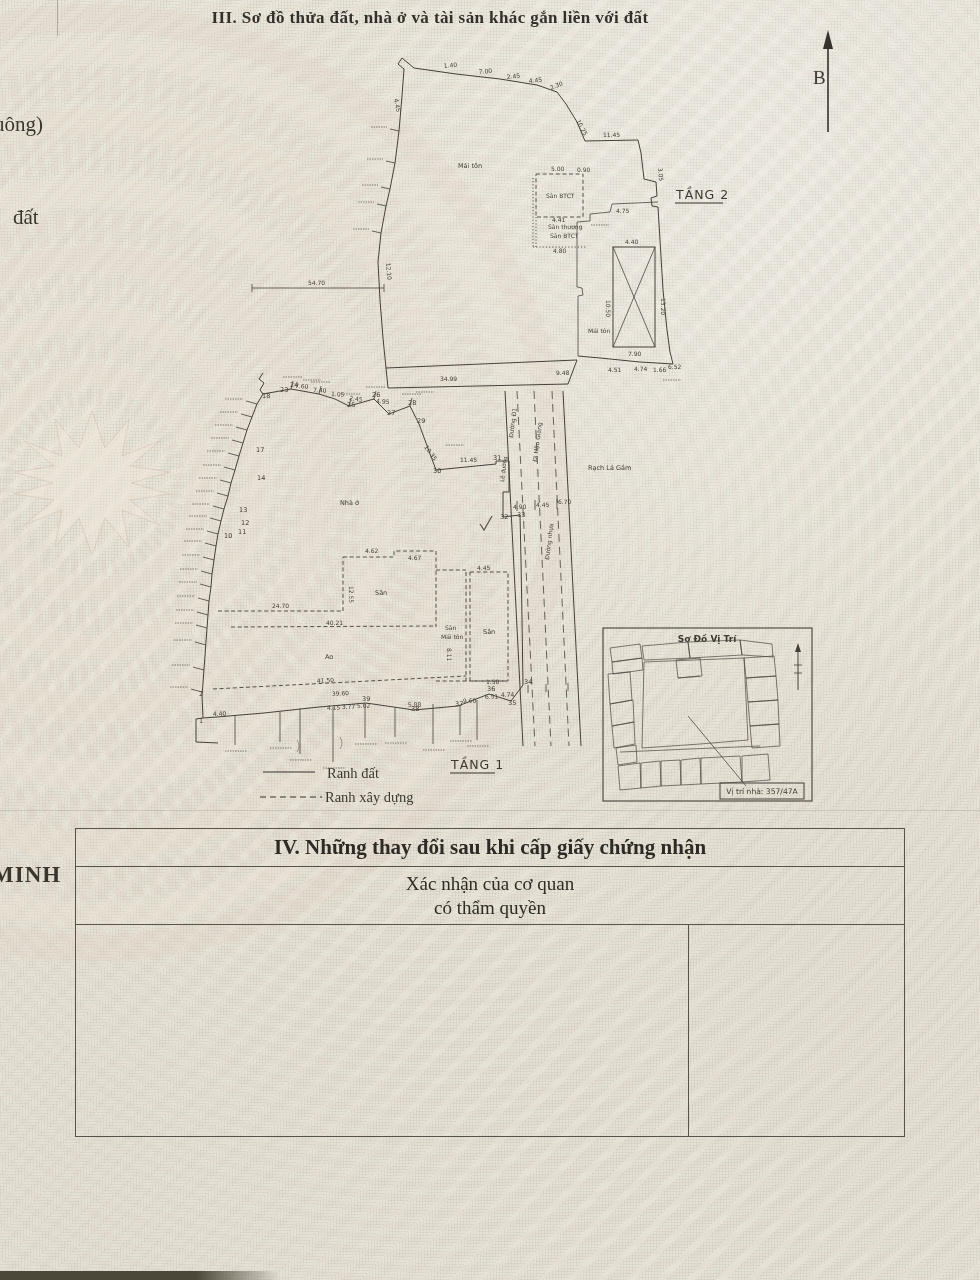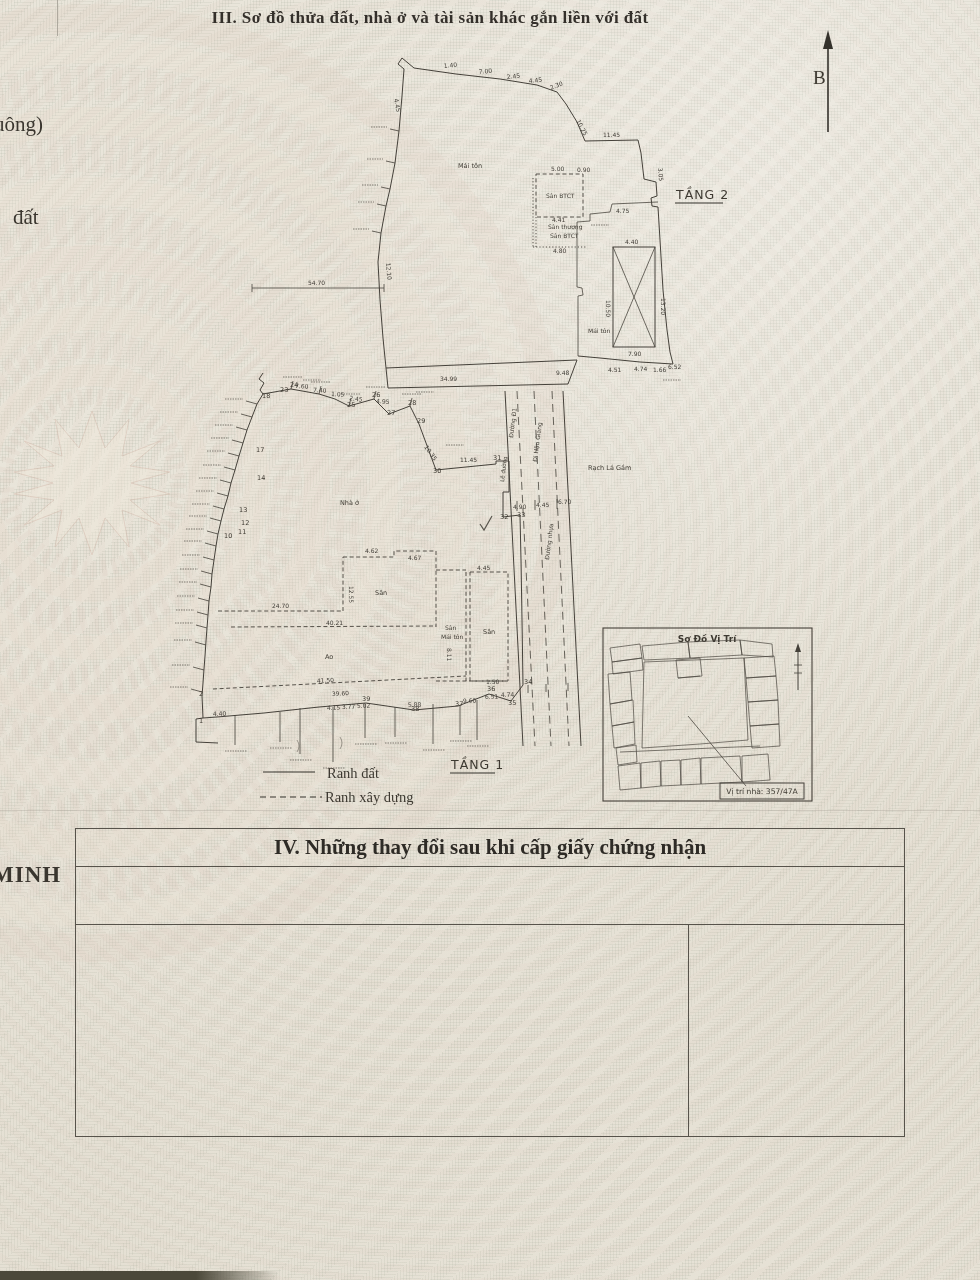--- a/index.html
+++ b/index.html
@@ -366,6 +366,8 @@
   <div class="table4">
     <div class="t-head">IV. Những thay đổi sau khi cấp giấy chứng nhận</div>
     <div class="t-cols">
+      <div class="t-c2">Xác nhận của cơ quan
+có thẩm quyền</div>
     </div>
     <div class="t-body">
       <div class="t-b1"></div>

